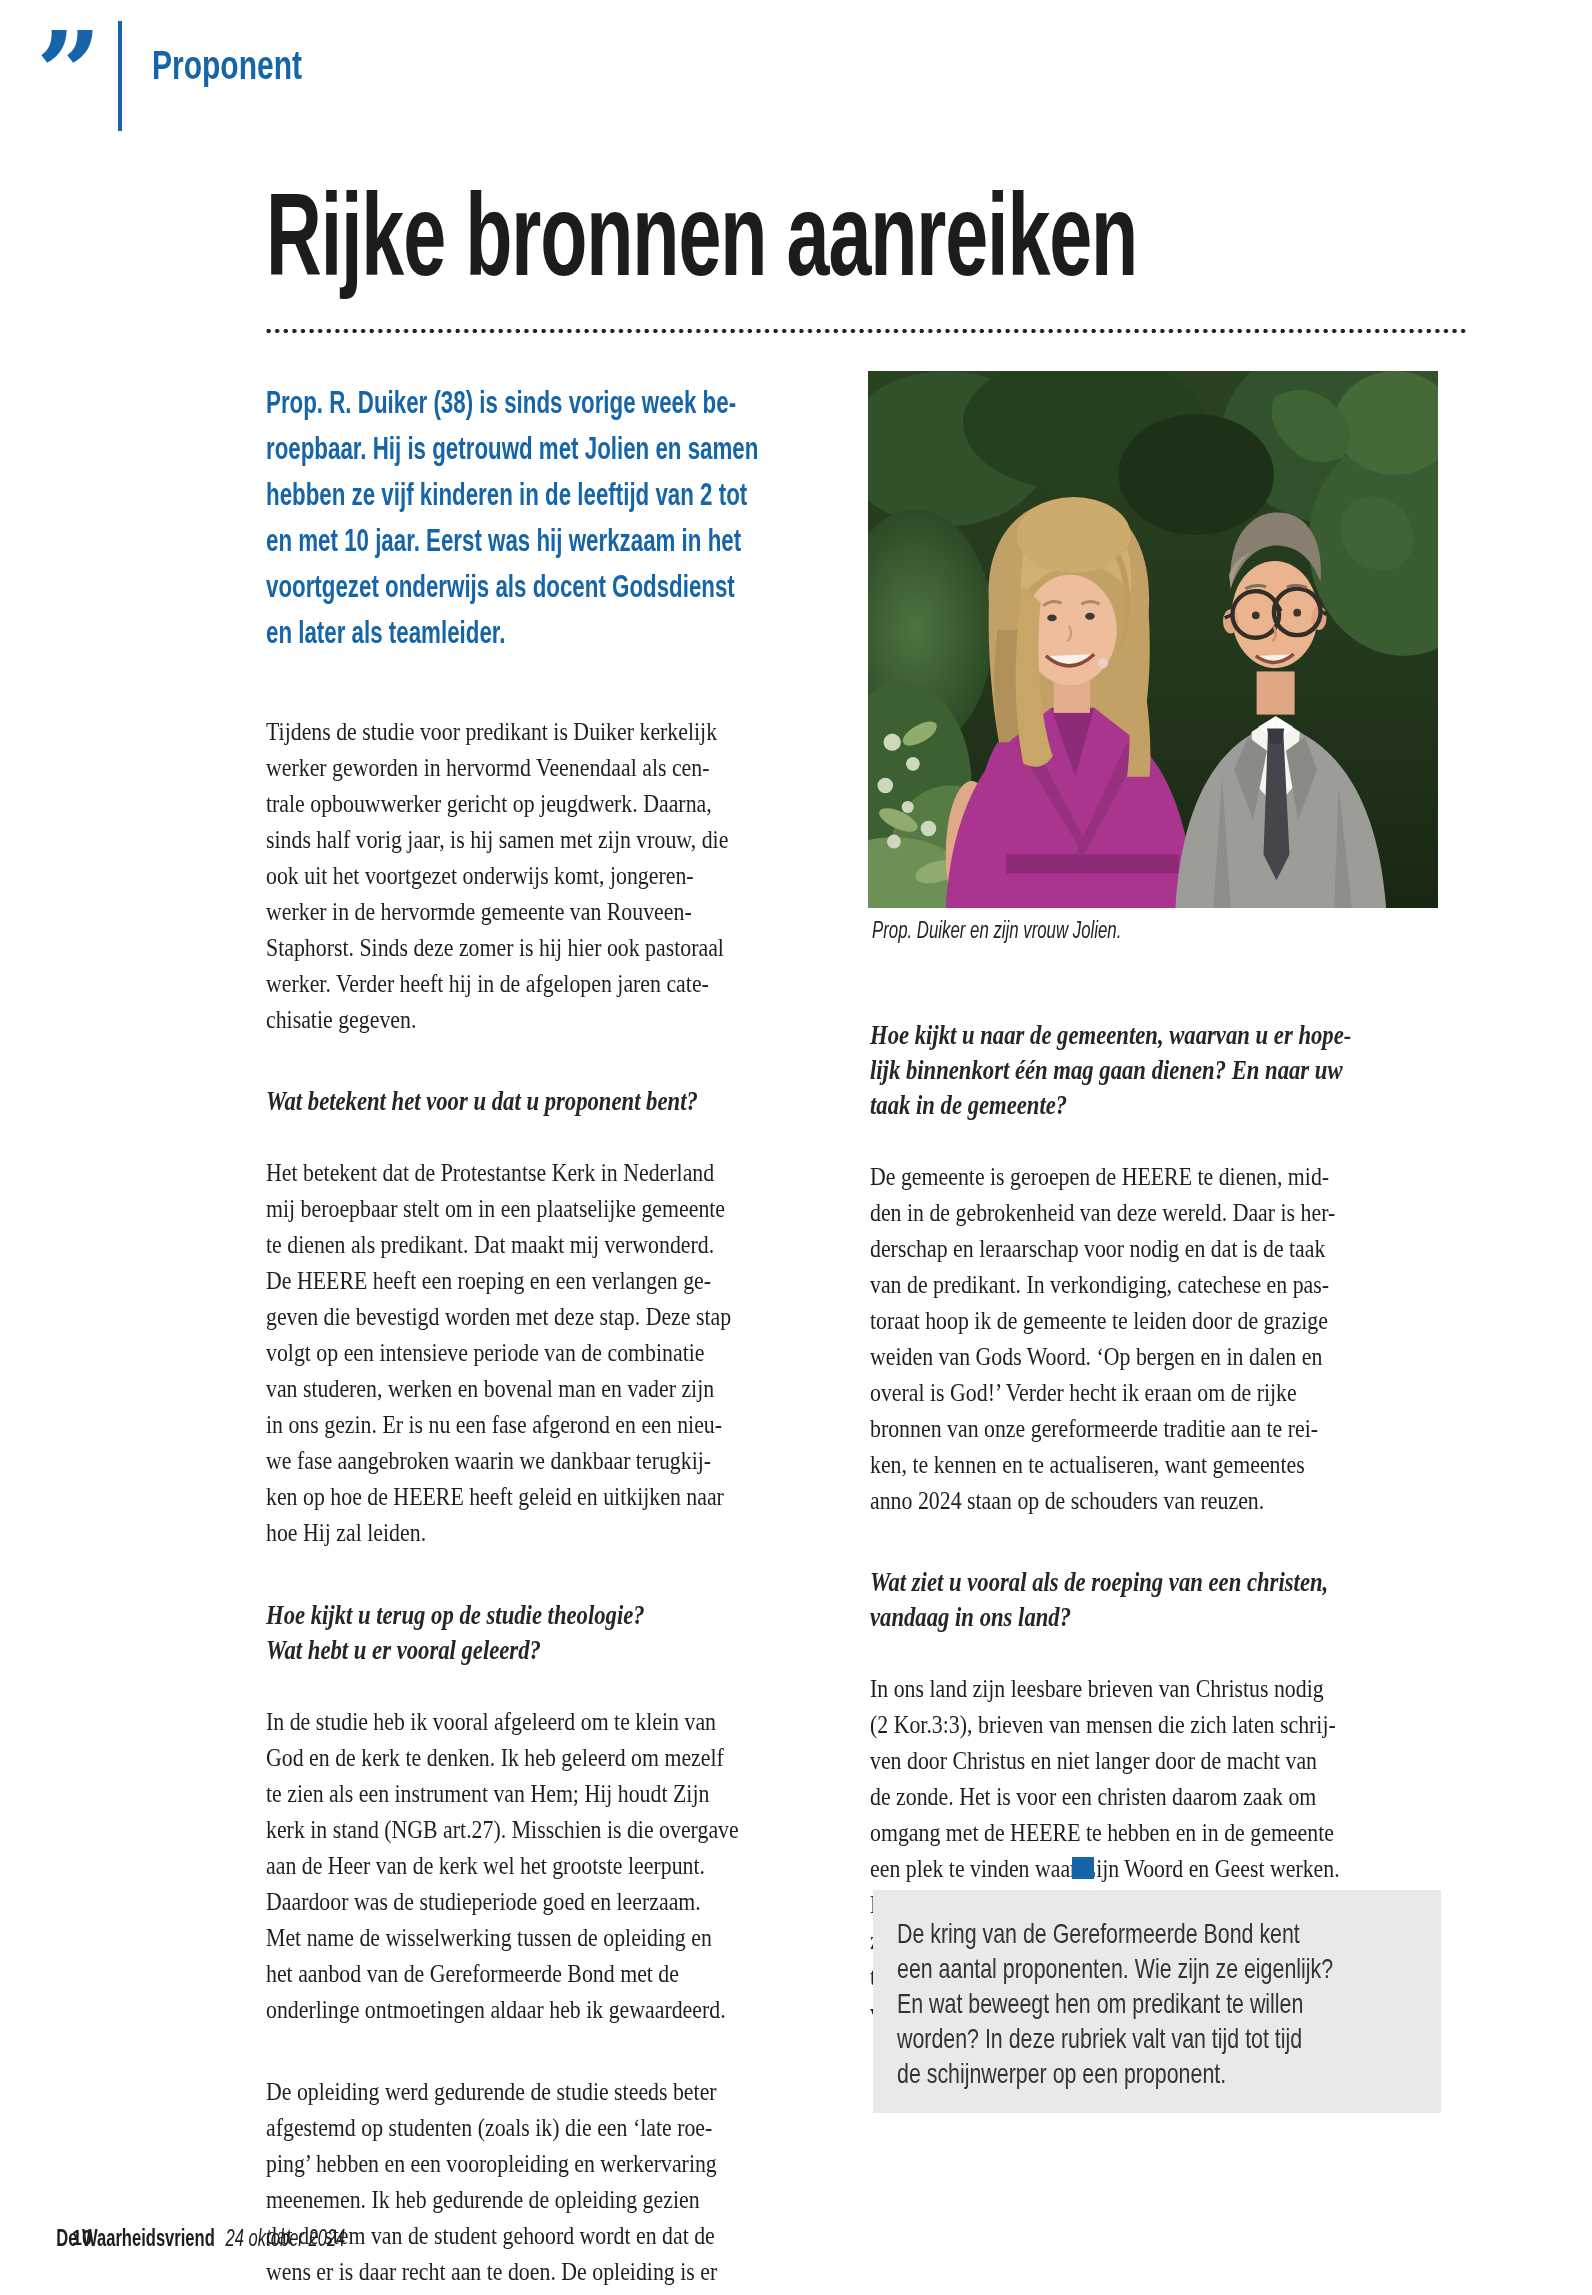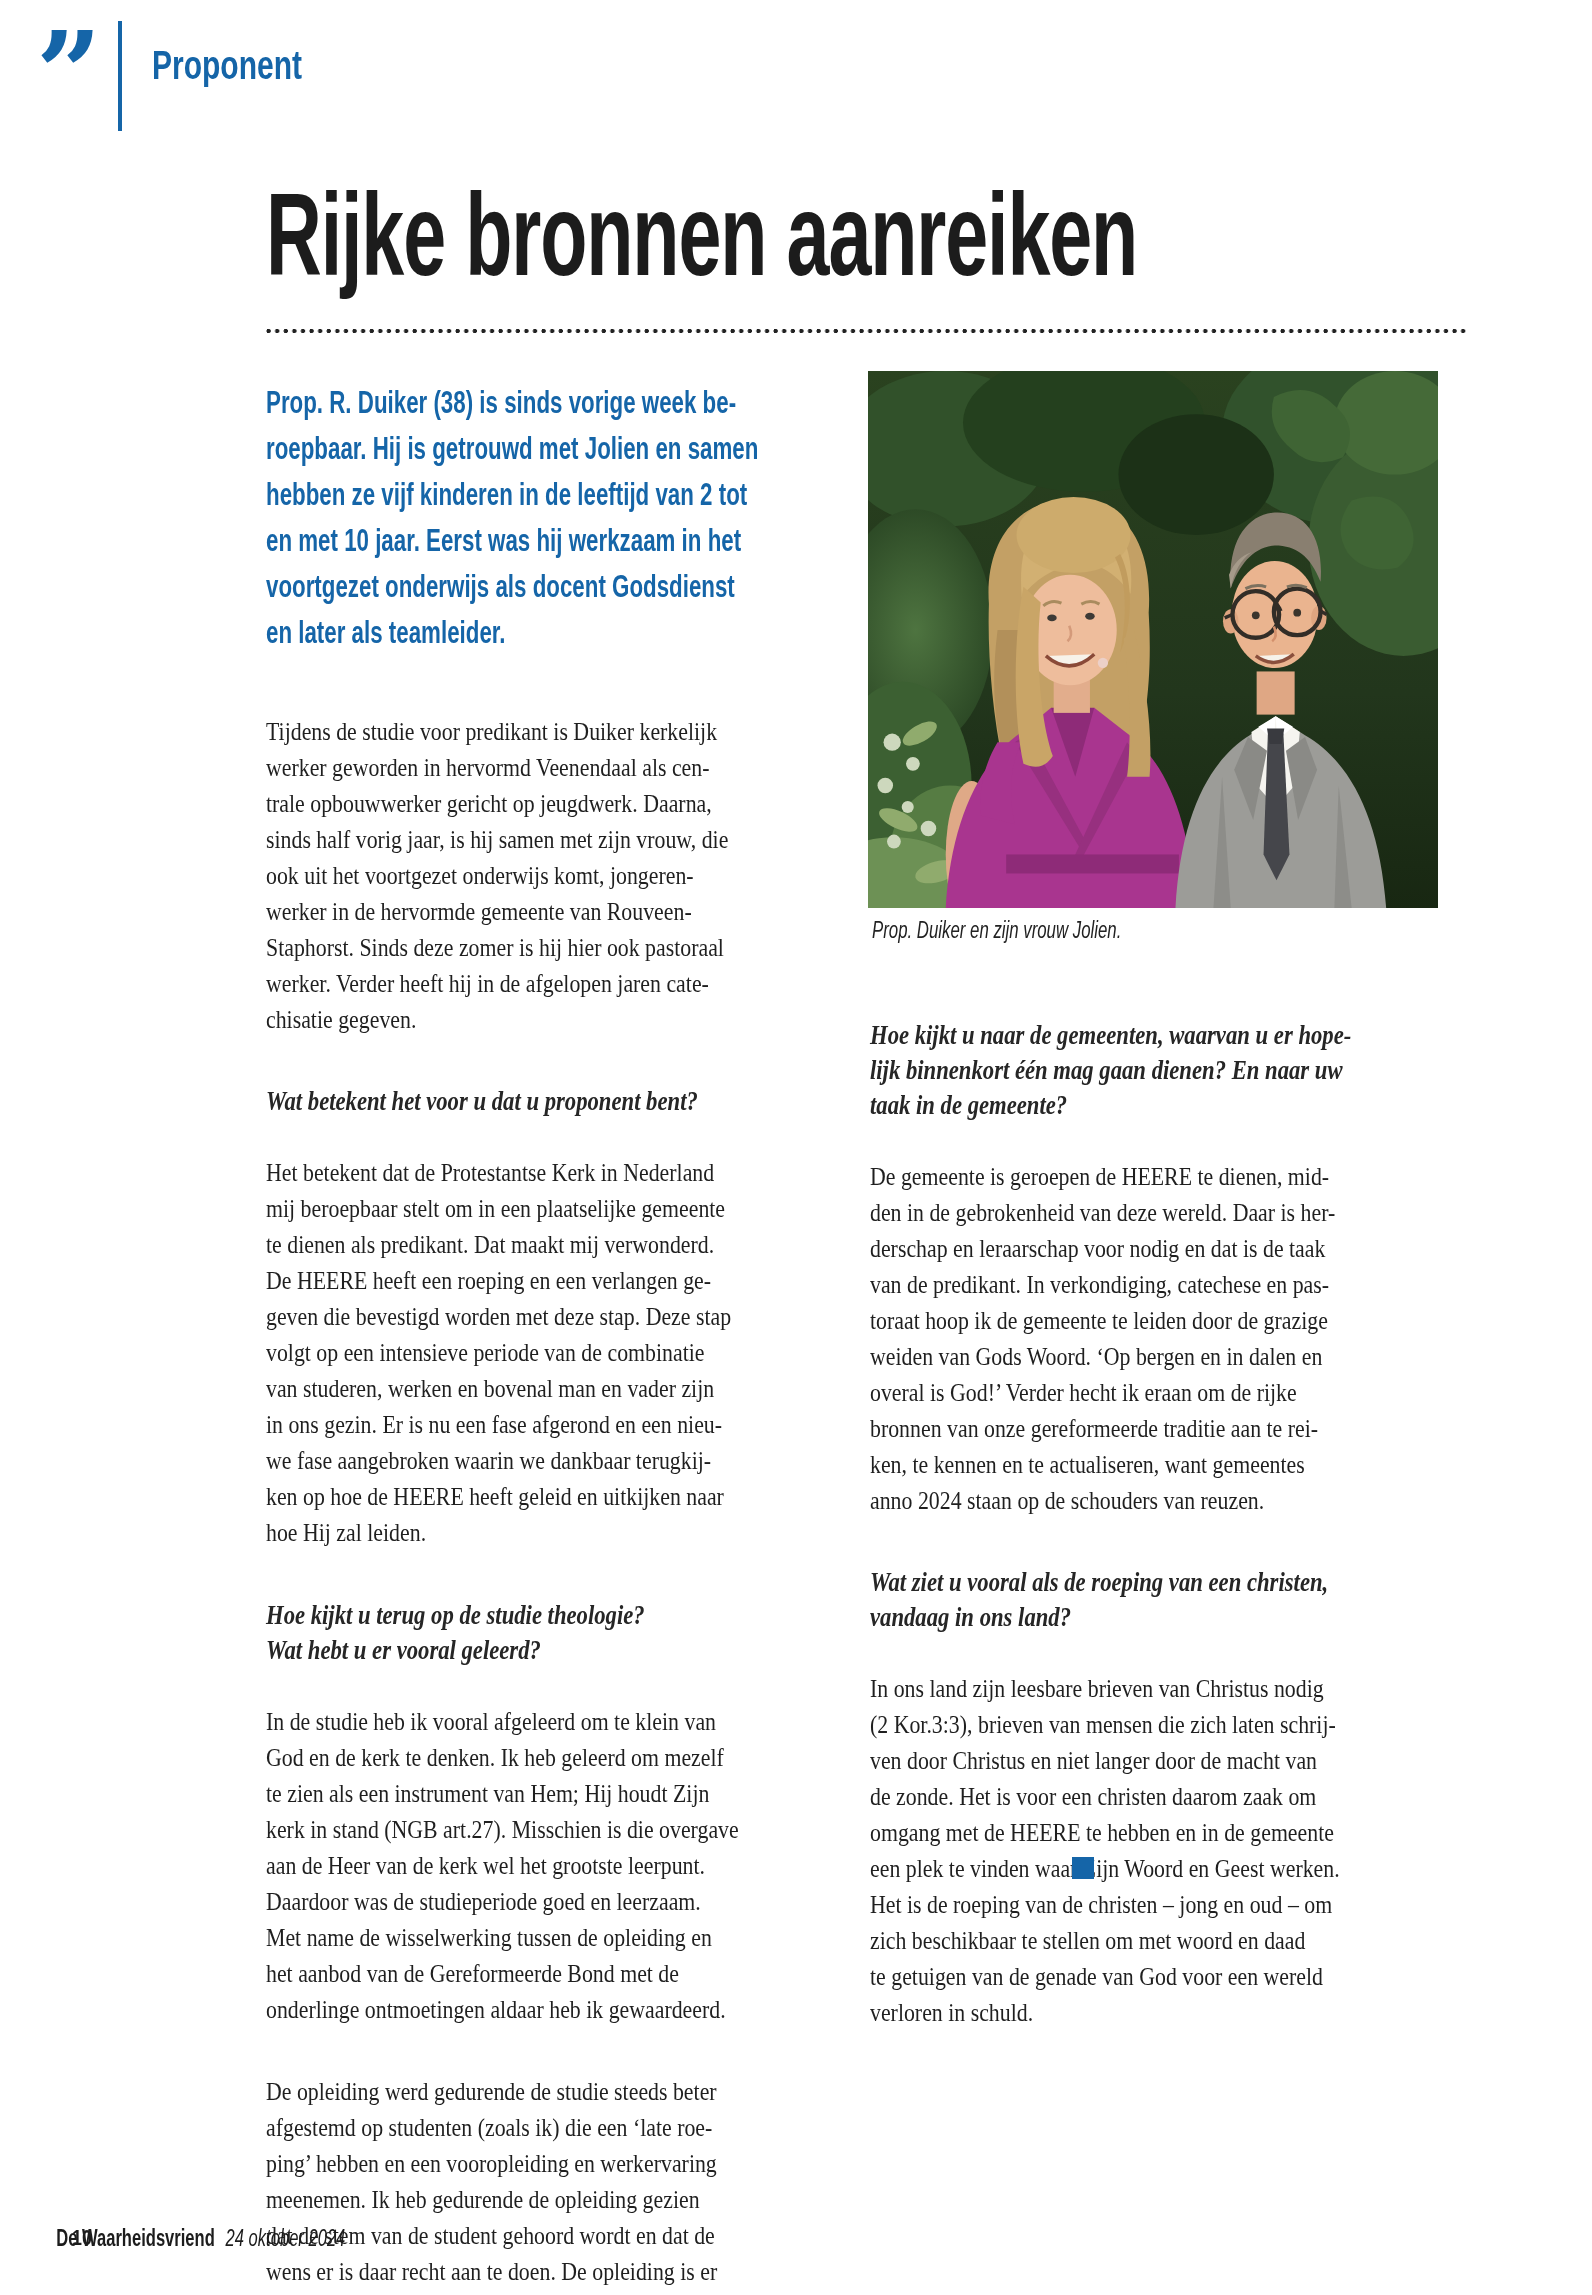--- a/index.html
+++ b/index.html
@@ -301,6 +301,13 @@
 
   <div class="end-marker"></div>
 
+  <div class="info-box">
+    <div class="box-text">De kring van de Gereformeerde Bond kent
+een aantal proponenten. Wie zijn ze eigenlijk?
+En wat beweegt hen om predikant te willen
+worden? In deze rubriek valt van tijd tot tijd
+de schijnwerper op een proponent.</div>
+  </div>
 
   <div class="page-number">10</div>
   <div class="footer-center">

